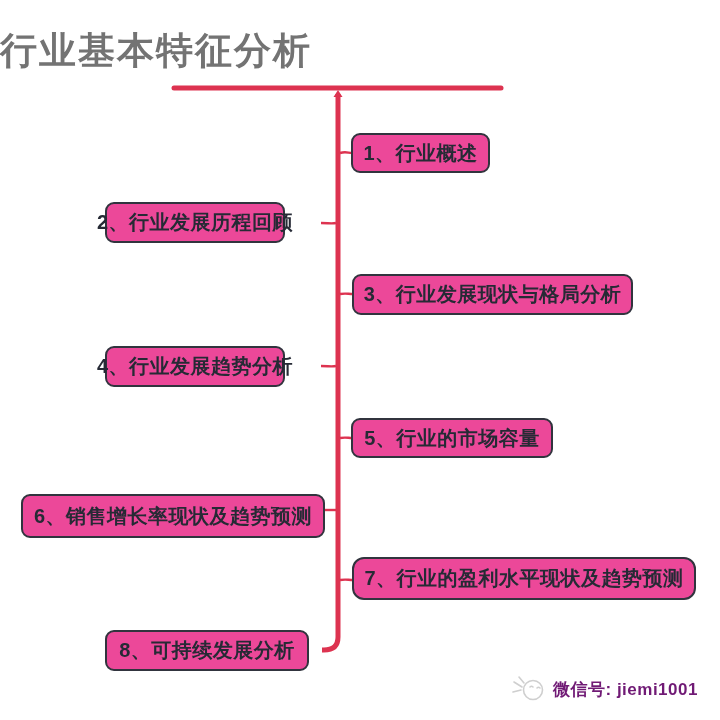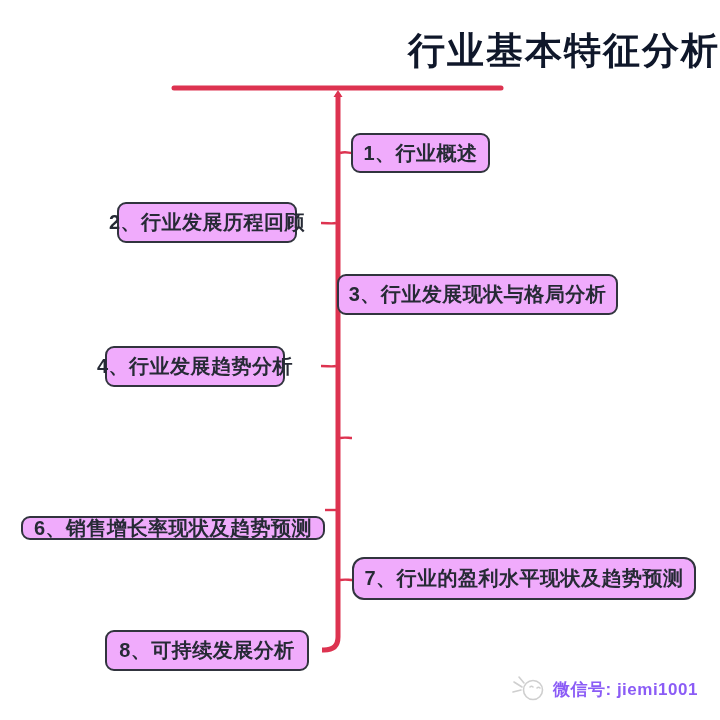--- a/index.html
+++ b/index.html
@@ -9,8 +9,8 @@
   }
   .canvas{position:absolute;inset:0;width:720px;height:720px;}
   .page-title{
-    position:absolute;top:26px;left:0;width:720px;text-align:right;
-    font-size:37px;font-weight:800;color:#0f172a;letter-spacing:2px;
+    position:absolute;top:26px;left:0;width:720px;text-align:left;
+    font-size:37px;font-weight:800;color:#737373;letter-spacing:2px;
     z-index:2;
   }
   svg.lines{position:absolute;left:0;top:0;z-index:1;}

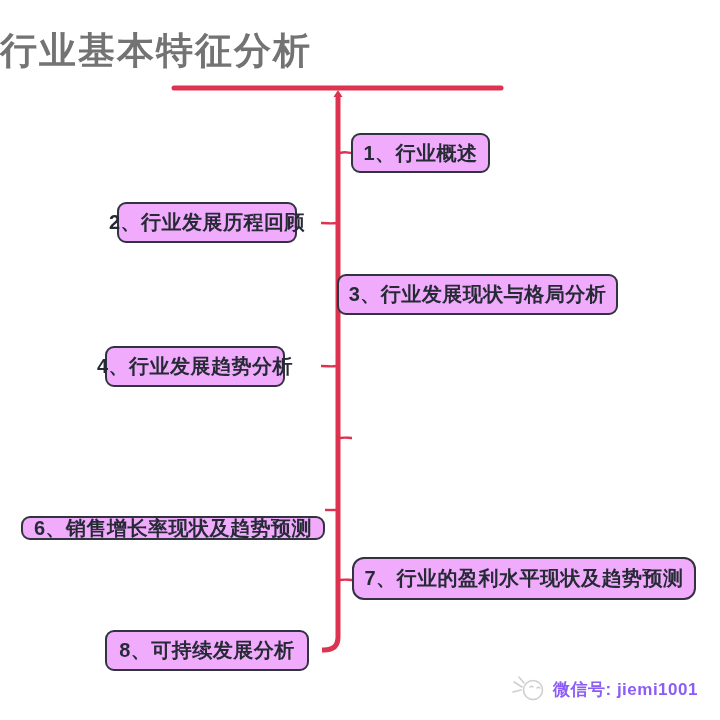--- a/index.html
+++ b/index.html
@@ -16,7 +16,7 @@
   svg.lines{position:absolute;left:0;top:0;z-index:1;}
   .node{
     position:absolute;box-sizing:border-box;z-index:3;
-    background:#f0abfc;border:2.5px solid #31343e;border-radius:9px;
+    background:#ec4899;border:2.5px solid #31343e;border-radius:9px;
     display:flex;align-items:center;justify-content:center;
     font-size:20px;font-weight:700;color:#262a35;white-space:nowrap;
     letter-spacing:0.5px;padding:0 8px;

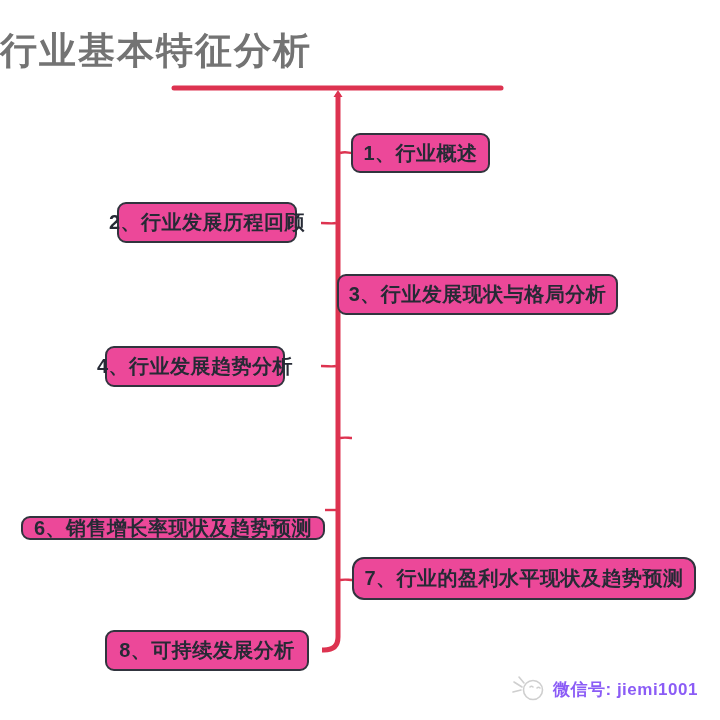--- a/index.html
+++ b/index.html
@@ -22,7 +22,7 @@
     letter-spacing:0.5px;padding:0 8px;
   }
   .node-1{left:351px;top:133px;width:139px;height:40px;}
-  .node-2{left:117px;top:202px;width:180px;height:41px;}
+  .node-2{left:105px;top:202px;width:180px;height:41px;}
   .node-3{left:337px;top:274px;width:281px;height:41px;}
   .node-4{left:105px;top:346px;width:180px;height:41px;}
   .node-5{left:351px;top:418px;width:202px;height:40px;}

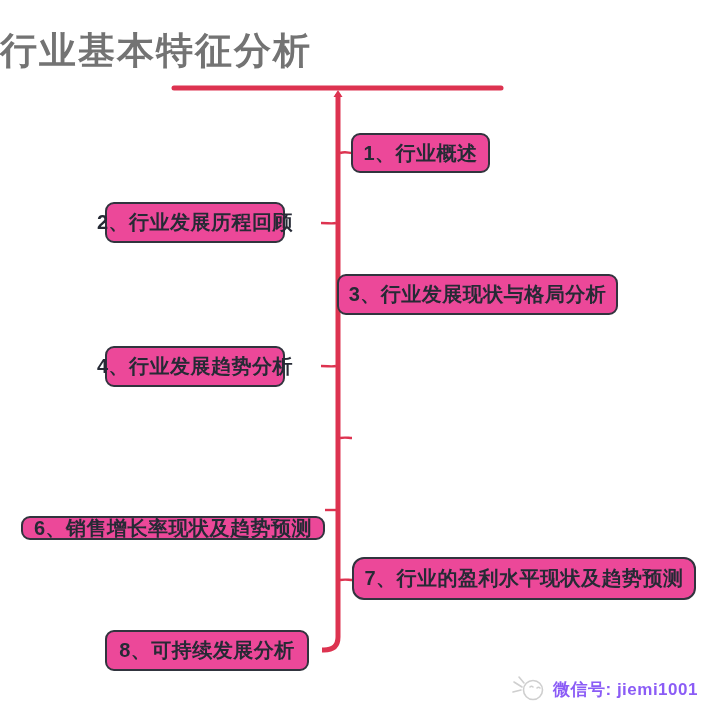--- a/index.html
+++ b/index.html
@@ -23,7 +23,7 @@
   }
   .node-1{left:351px;top:133px;width:139px;height:40px;}
   .node-2{left:105px;top:202px;width:180px;height:41px;}
-  .node-3{left:337px;top:274px;width:281px;height:41px;}
+  .node-3{left:352px;top:274px;width:281px;height:41px;}
   .node-4{left:105px;top:346px;width:180px;height:41px;}
   .node-5{left:351px;top:418px;width:202px;height:40px;}
   .node-6{left:21px;top:516px;width:304px;height:24px;}

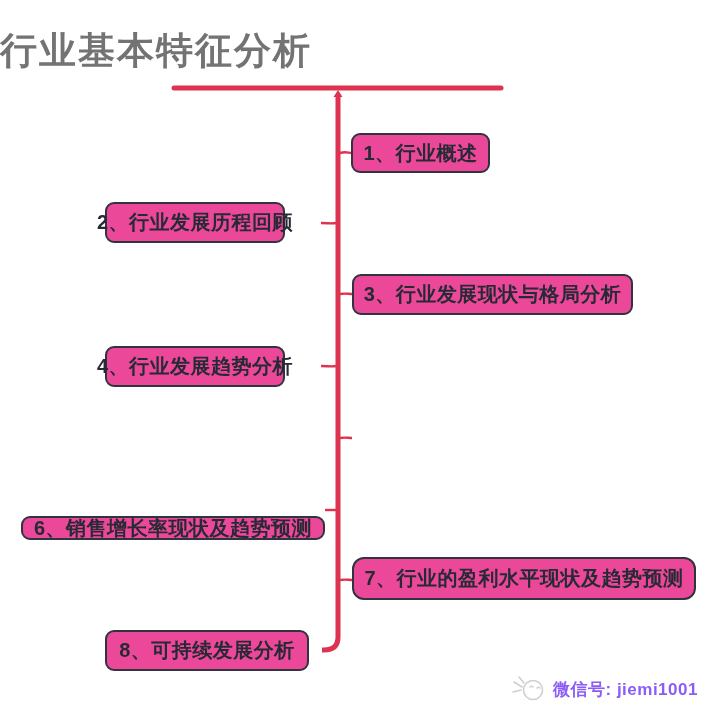--- a/index.html
+++ b/index.html
@@ -64,6 +64,7 @@
   <div class="node node-2">2、行业发展历程回顾</div>
   <div class="node node-3">3、行业发展现状与格局分析</div>
   <div class="node node-4">4、行业发展趋势分析</div>
+  <div class="node node-5">5、行业的市场容量</div>
   <div class="node node-6">6、销售增长率现状及趋势预测</div>
   <div class="node node-7">7、行业的盈利水平现状及趋势预测</div>
   <div class="node node-8">8、可持续发展分析</div>

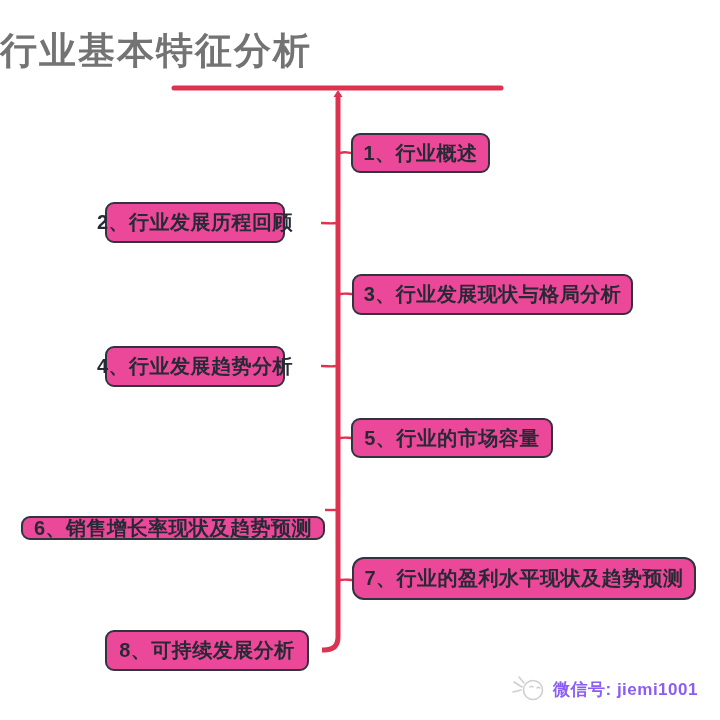--- a/index.html
+++ b/index.html
@@ -26,7 +26,7 @@
   .node-3{left:352px;top:274px;width:281px;height:41px;}
   .node-4{left:105px;top:346px;width:180px;height:41px;}
   .node-5{left:351px;top:418px;width:202px;height:40px;}
-  .node-6{left:21px;top:516px;width:304px;height:24px;}
+  .node-6{left:21px;top:494px;width:304px;height:44px;}
   .node-7{left:352px;top:557px;width:344px;height:43px;border-radius:12px;}
   .node-8{left:105px;top:630px;width:204px;height:41px;}
   .watermark{

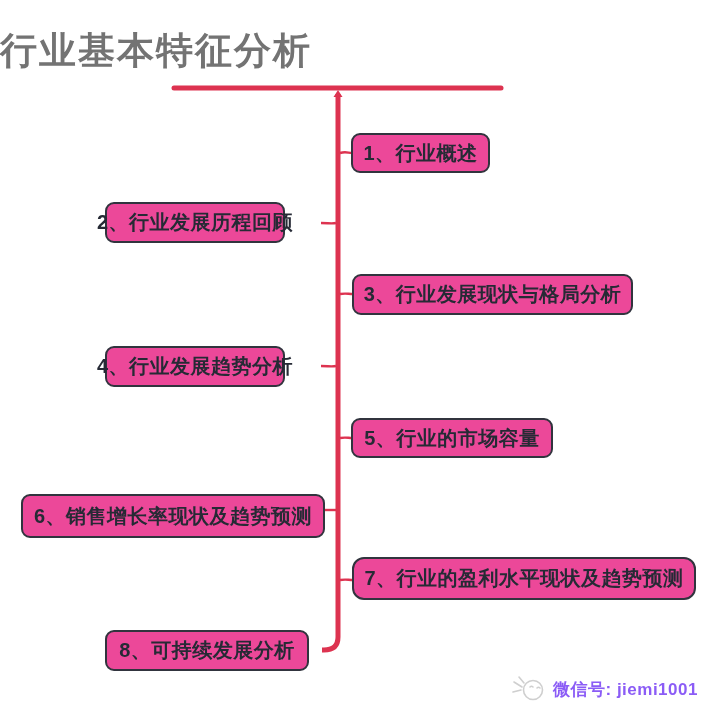--- a/index.html
+++ b/index.html
@@ -32,7 +32,7 @@
   .watermark{
     position:absolute;left:510px;top:674px;z-index:2;
     display:flex;align-items:center;gap:7px;
-    color:#8b5cf6;font-size:17px;font-weight:600;letter-spacing:0.5px;
+    color:#701a75;font-size:17px;font-weight:600;letter-spacing:0.5px;
   }
   .watermark .wm-icon{display:inline-flex;}
 </style>

